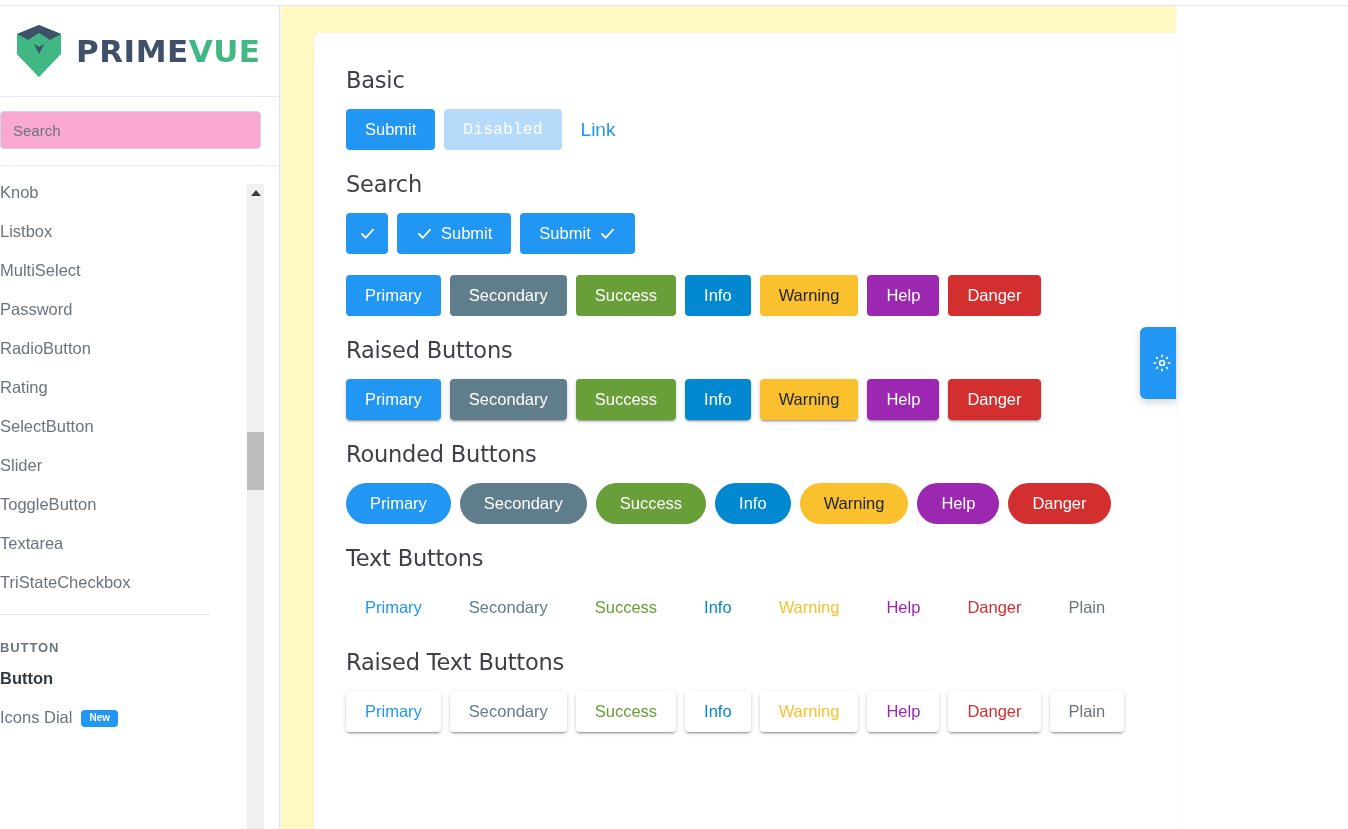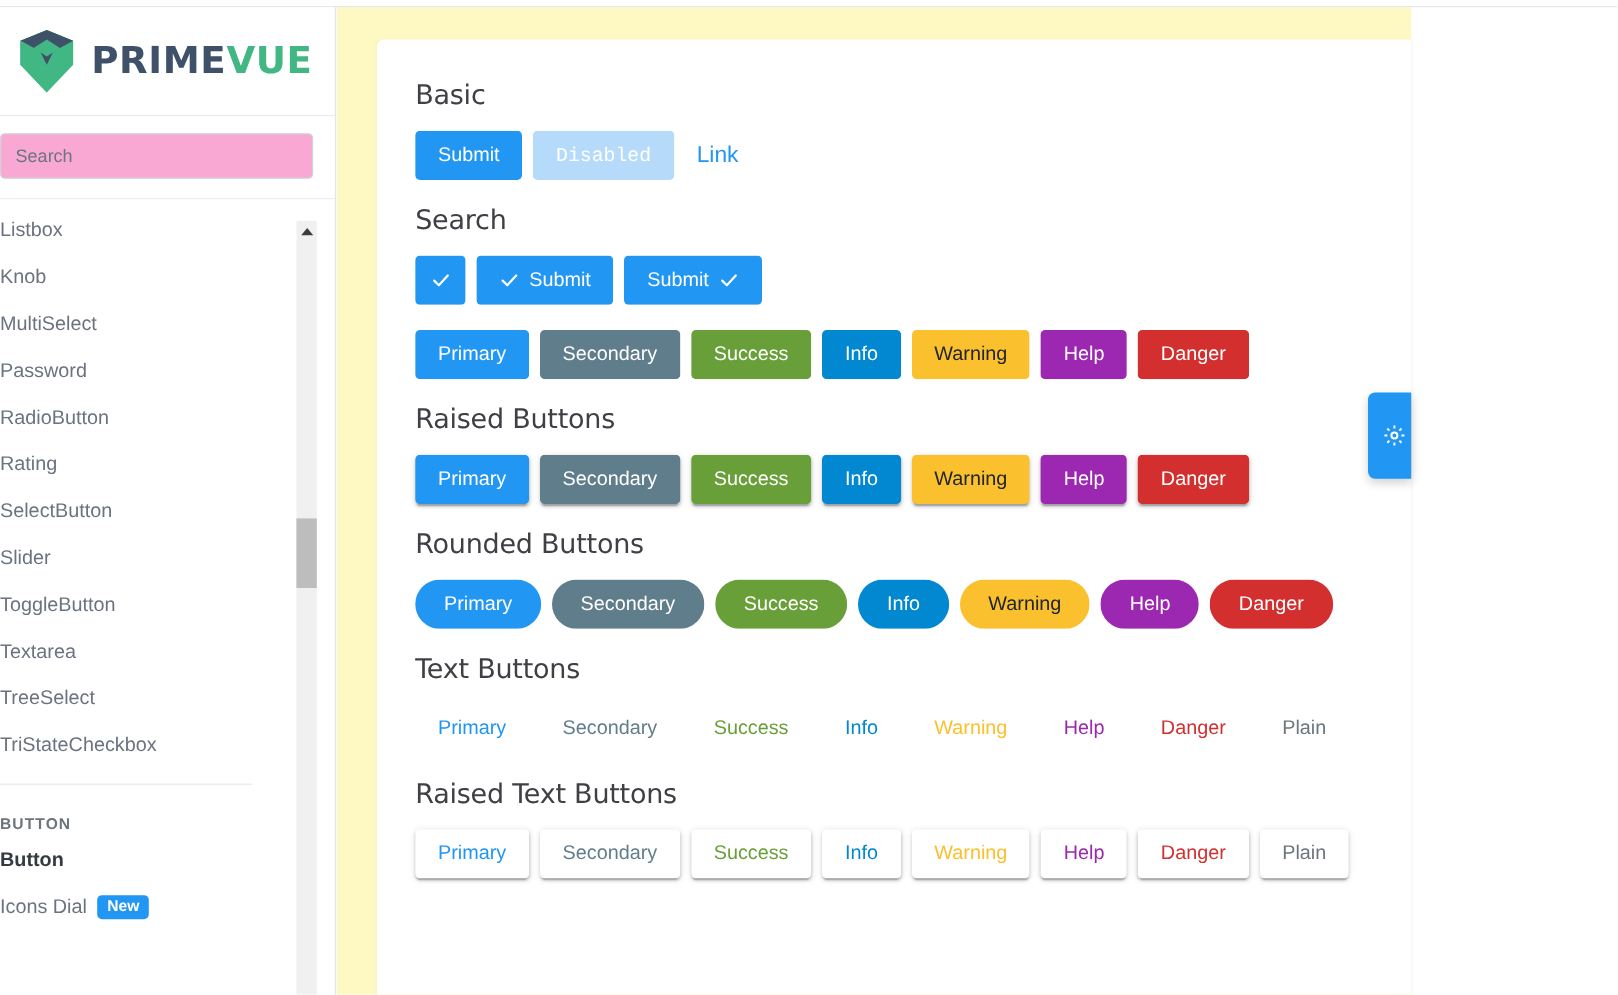--- a/index.html
+++ b/index.html
@@ -274,8 +274,8 @@
       <div class="menu-inner">
         <div id="menu-items">
             <div class="menu-item"></div>
+            <div class="menu-item"><span>Knob</span></div>
             <div class="menu-item"><span>Listbox</span></div>
-            <div class="menu-item"><span>Knob</span></div>
             <div class="menu-item"><span>MultiSelect</span></div>
             <div class="menu-item"><span>Password</span></div>
             <div class="menu-item"><span>RadioButton</span></div>

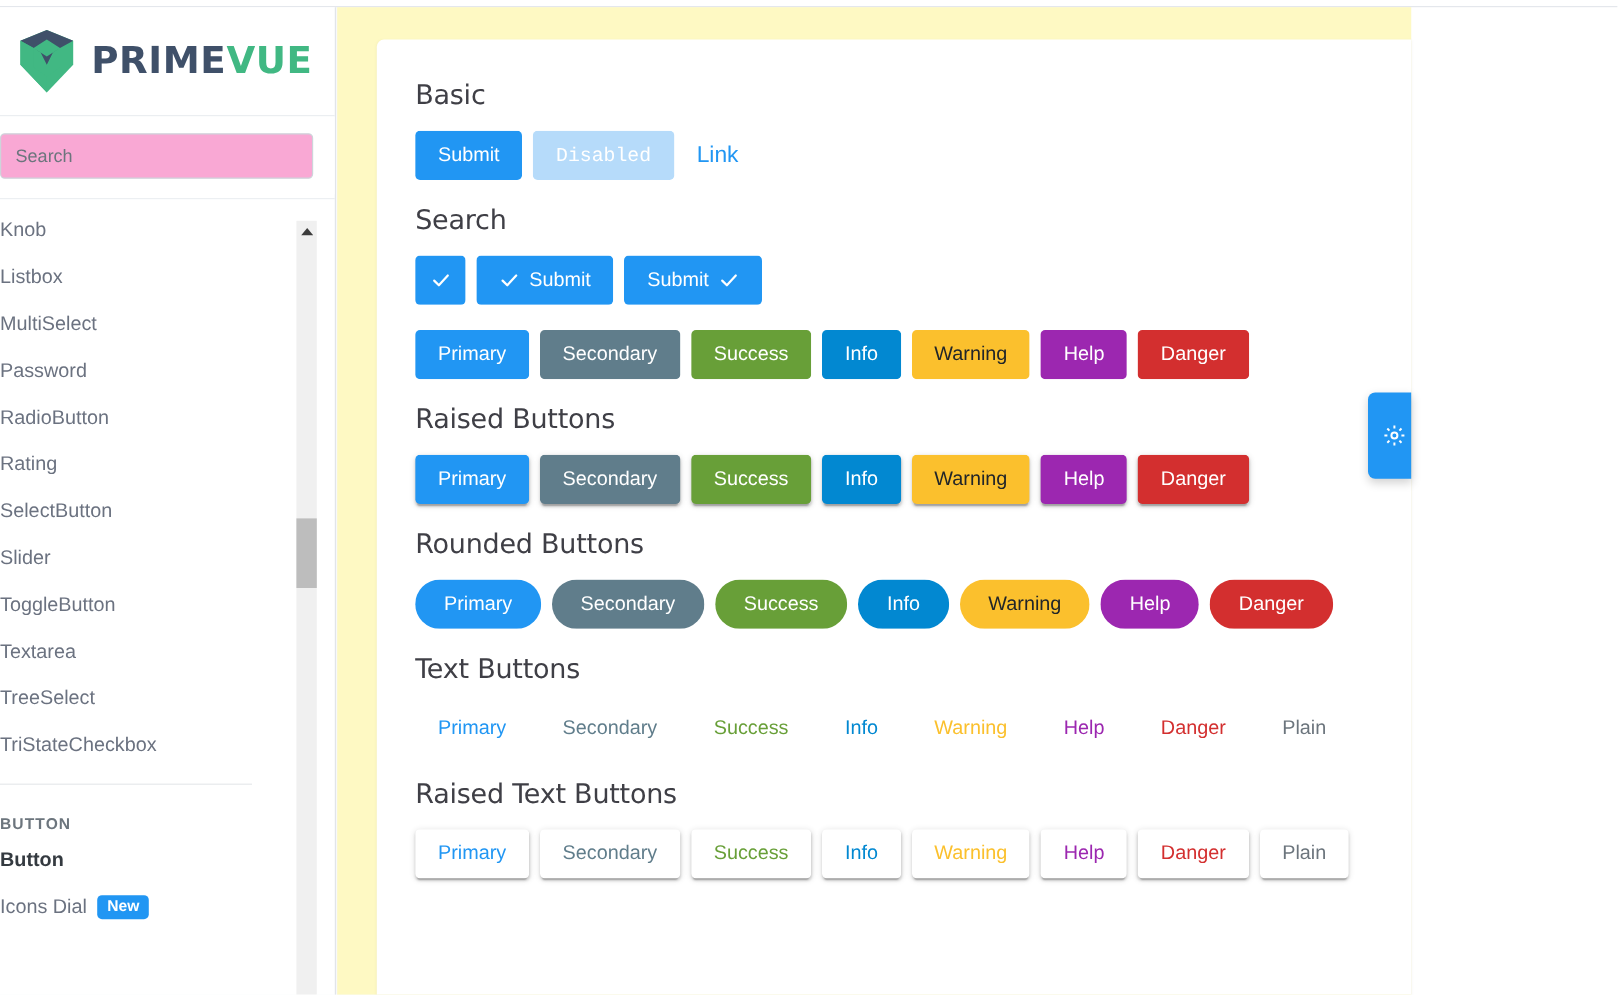--- a/index.html
+++ b/index.html
@@ -284,7 +284,6 @@
             <div class="menu-item"><span>Slider</span></div>
             <div class="menu-item"><span>ToggleButton</span></div>
             <div class="menu-item"><span>Textarea</span></div>
-            <div class="menu-item"><span>TreeSelect</span></div>
             <div class="menu-item"><span>TriStateCheckbox</span></div>
           </div>
         <div class="menu-sep"></div>

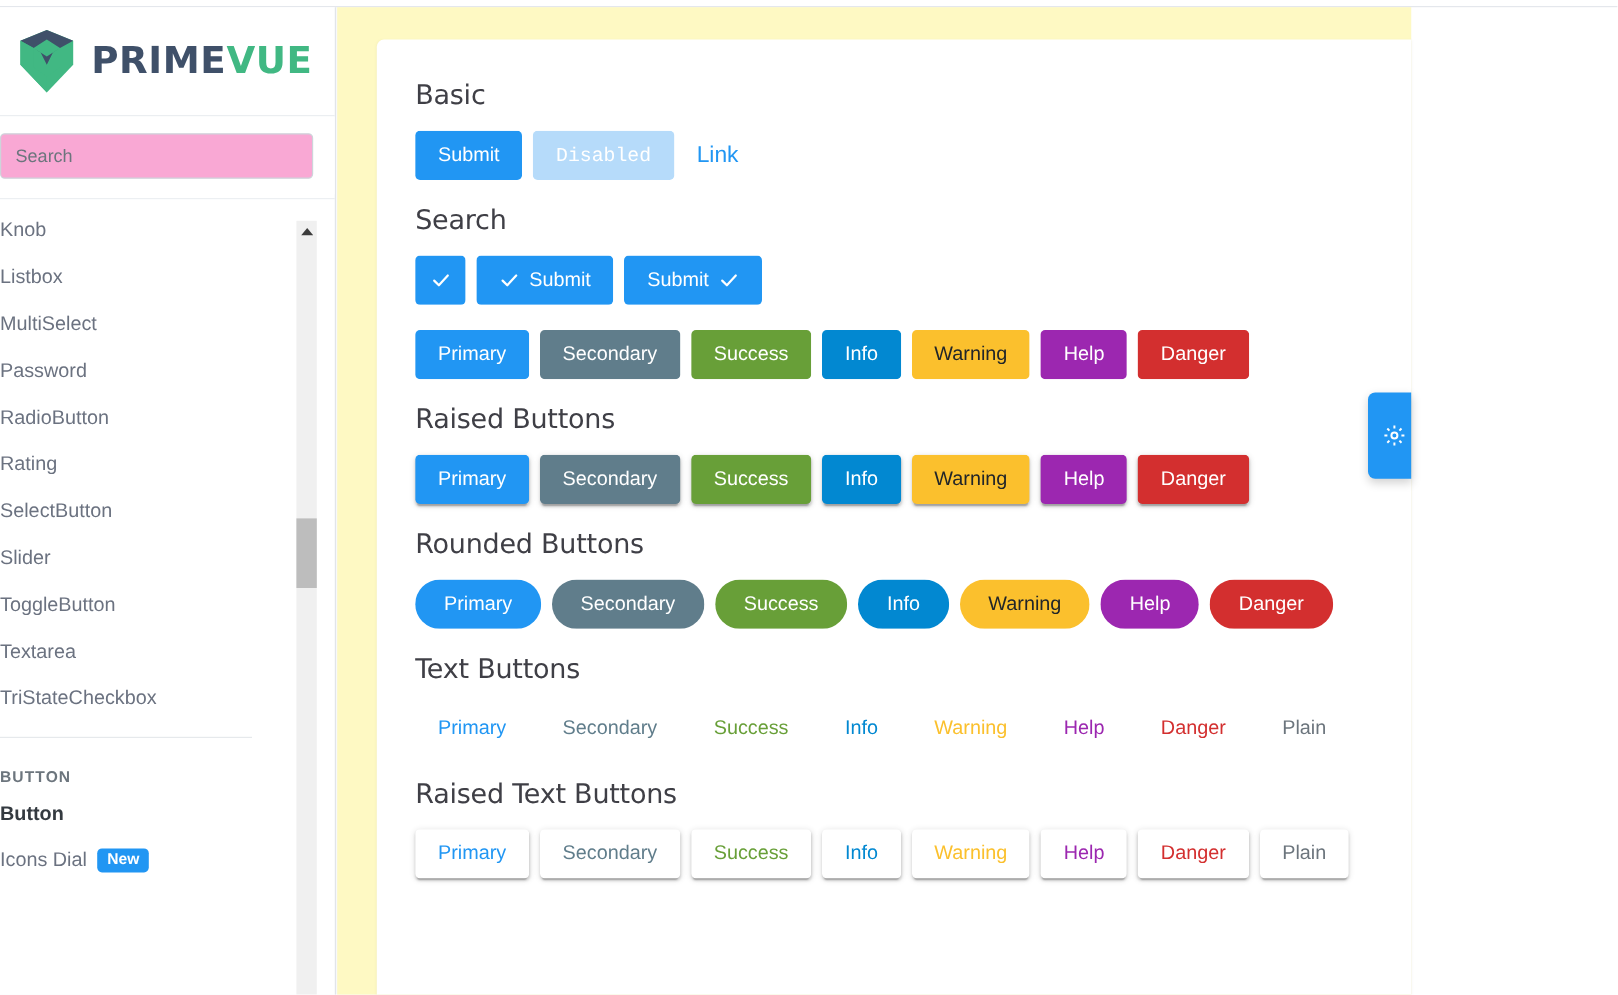--- a/index.html
+++ b/index.html
@@ -117,7 +117,7 @@
     display: inline-block;
     background: #2196f3;
     color: #fff;
-    font-size: 13px;
+    font-size: 10px;
     font-weight: 700;
     border-radius: 4px;
     padding: 2px 8px 3px;

